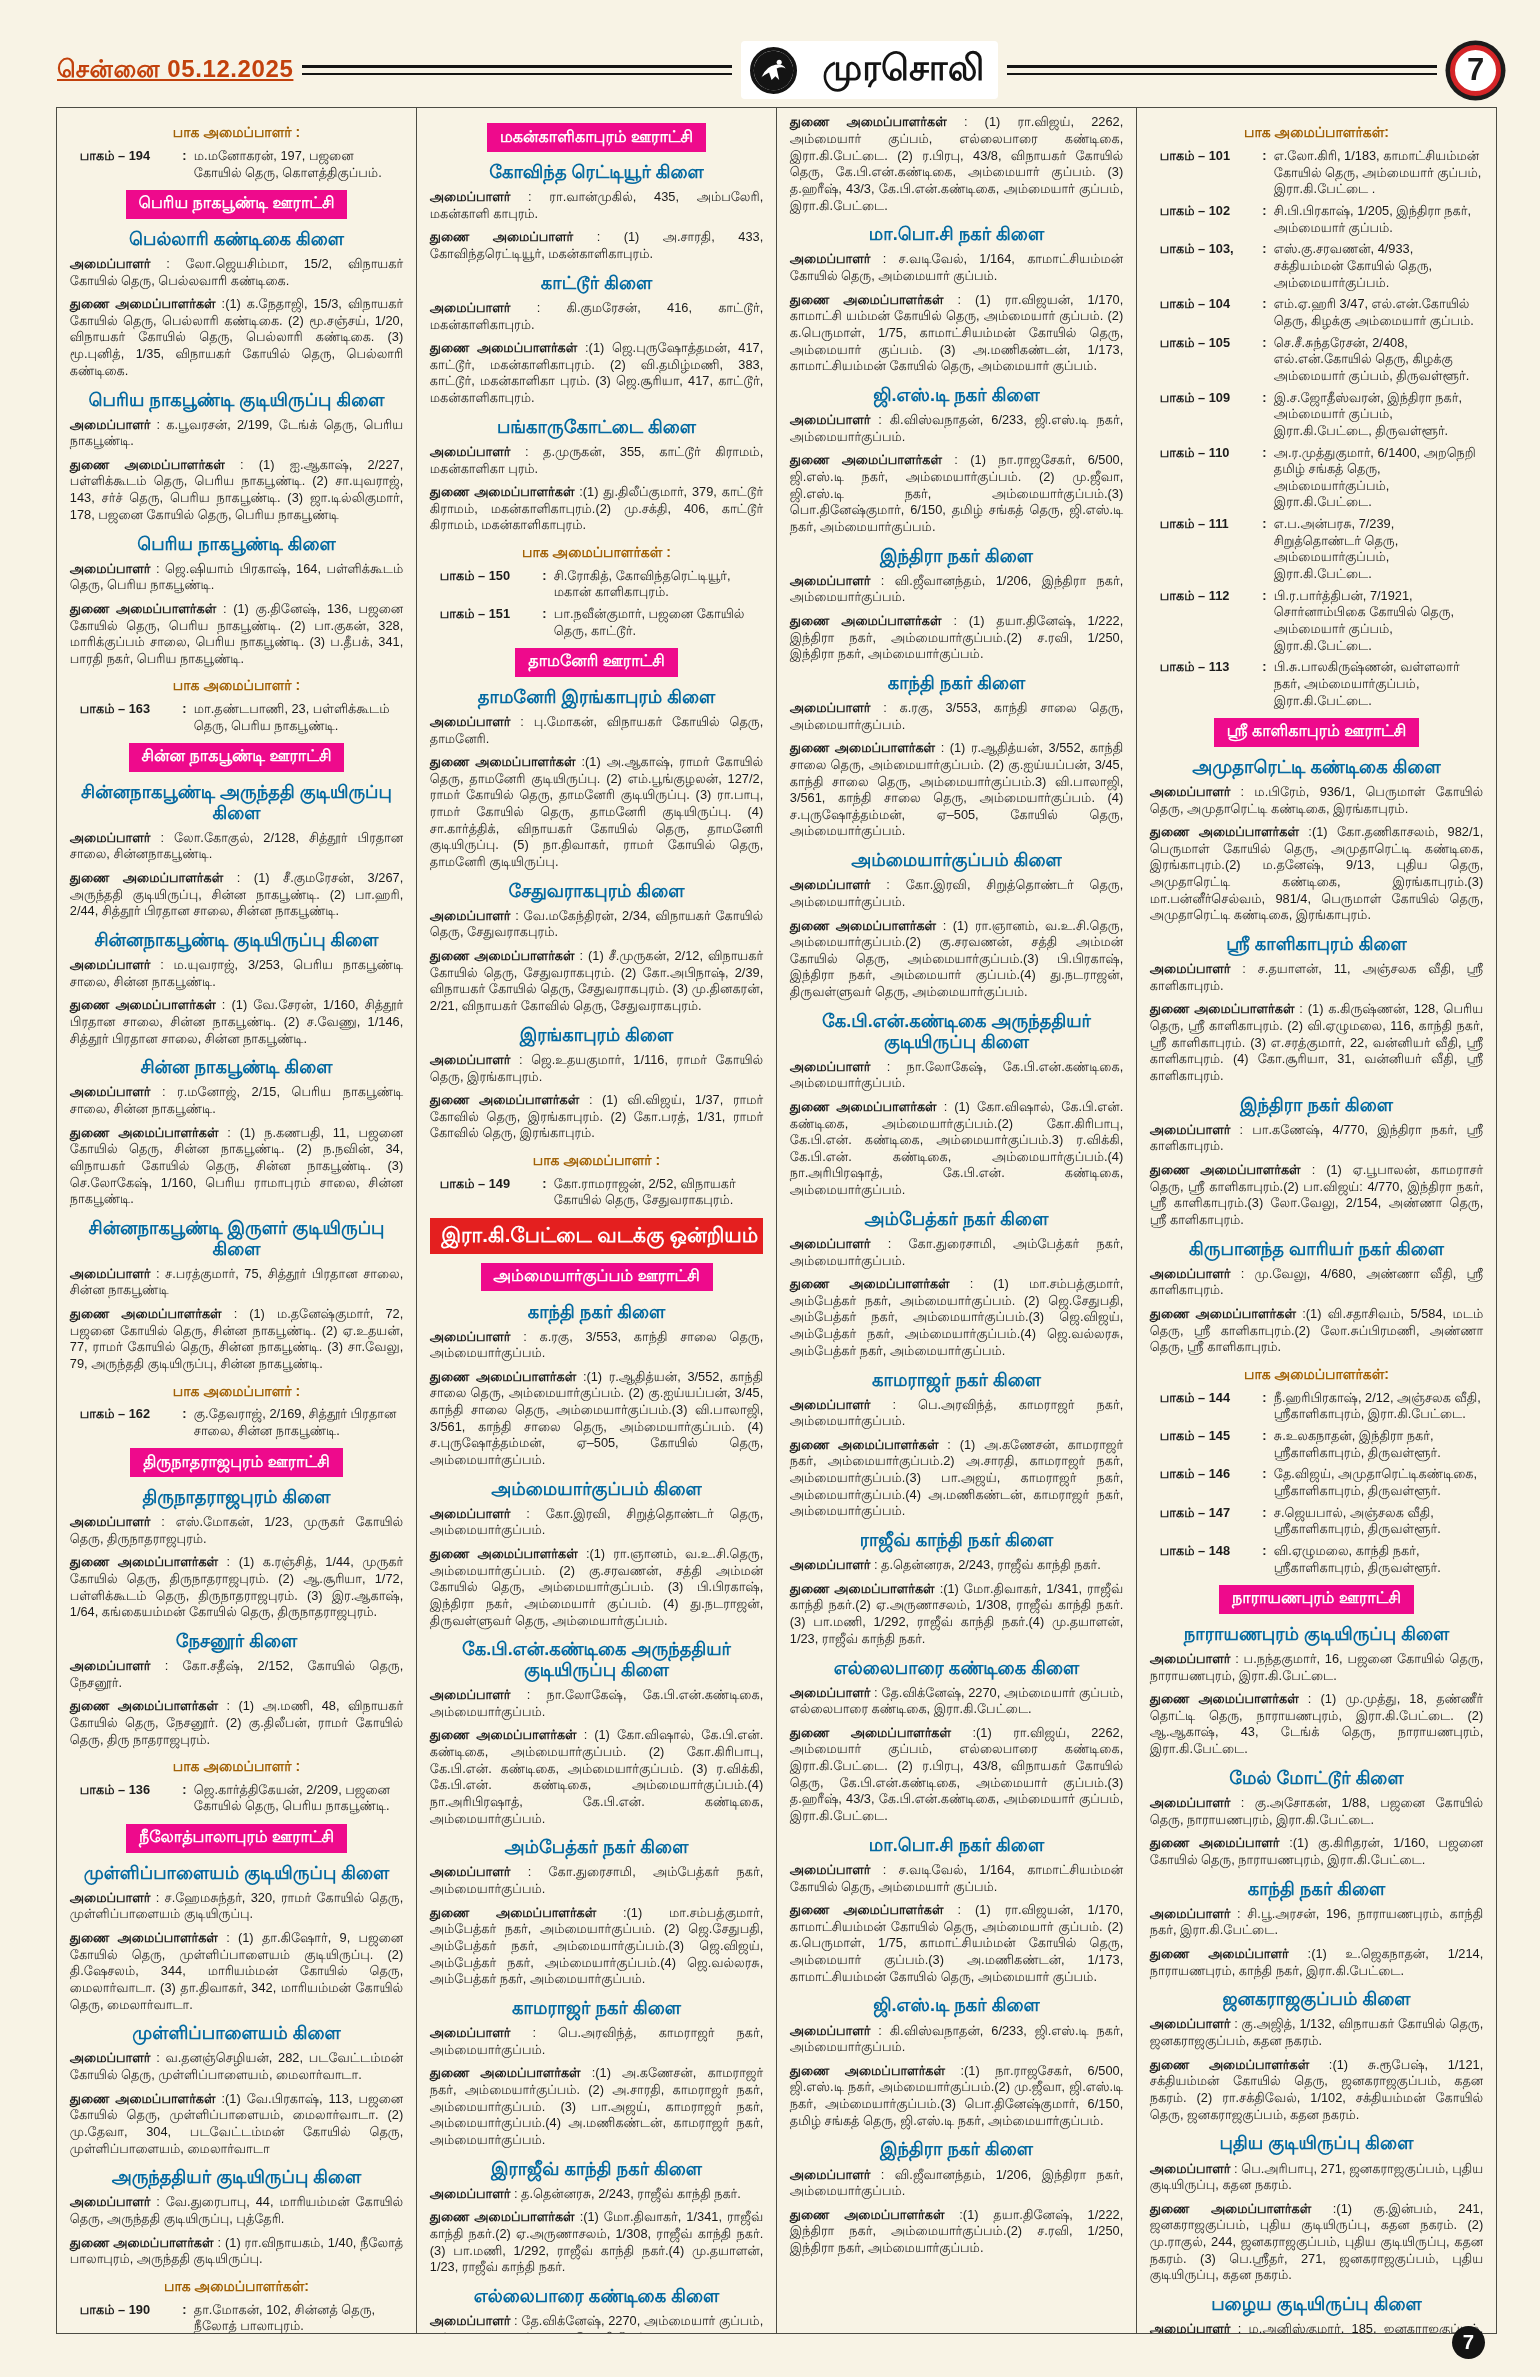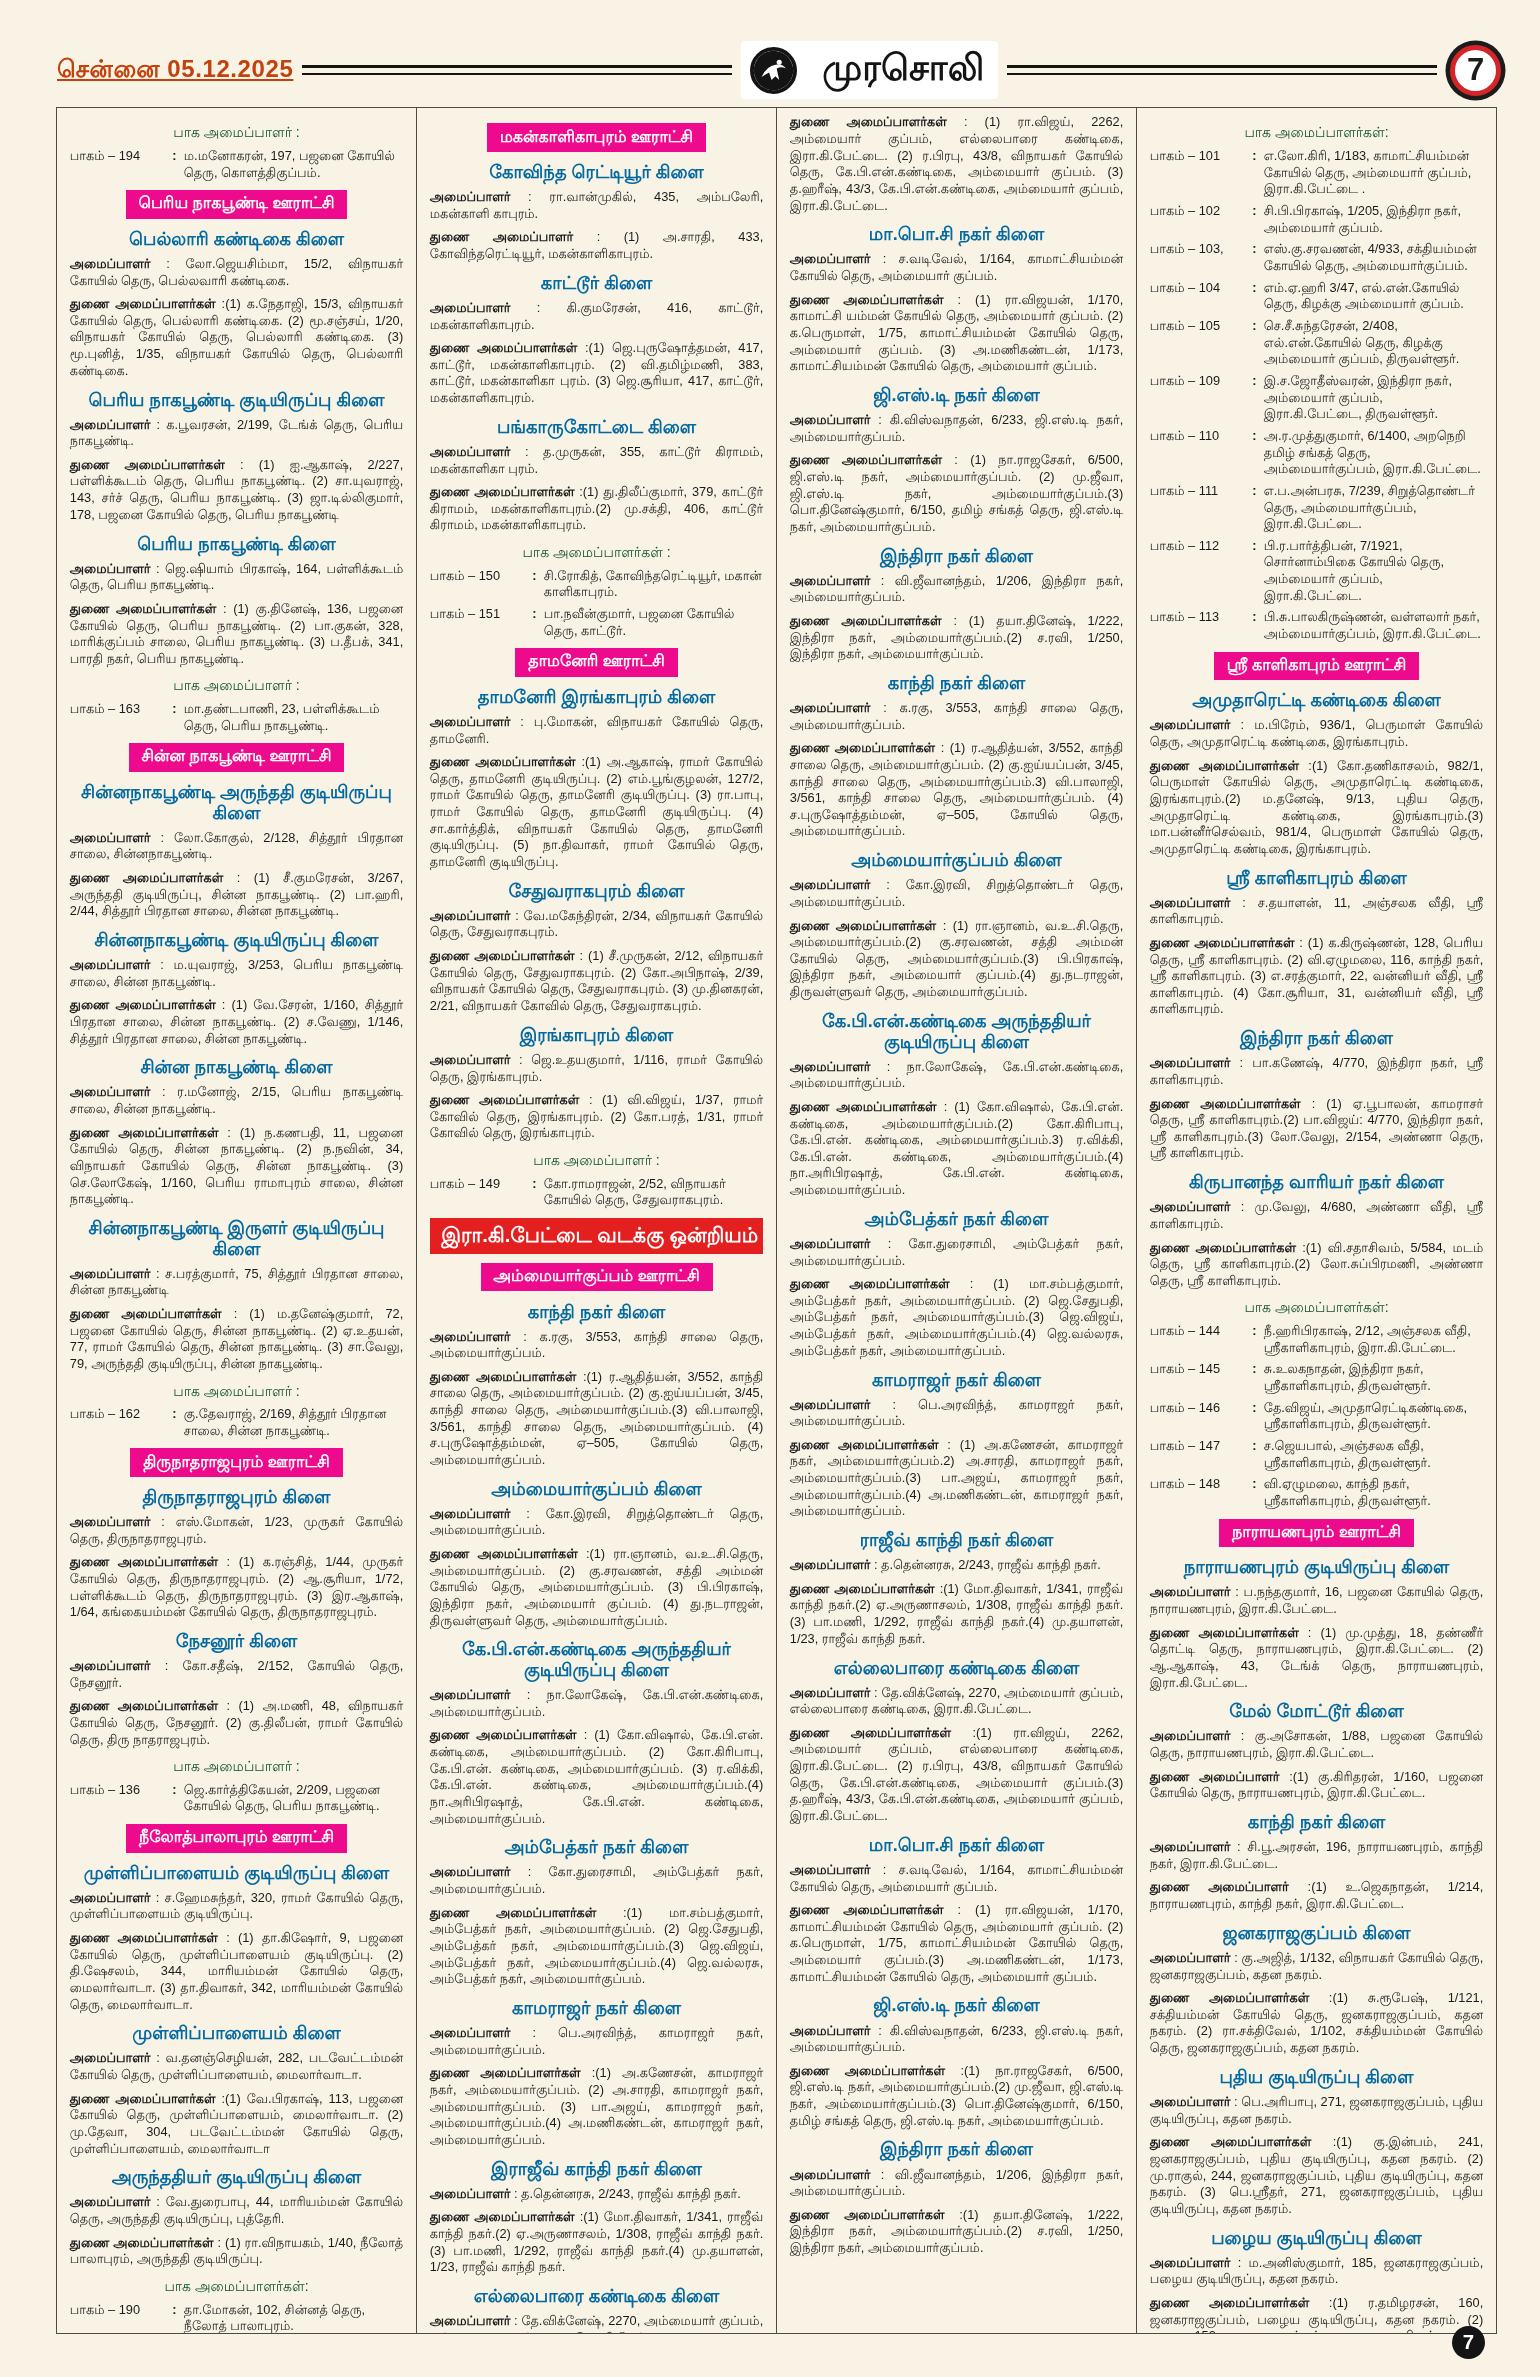--- a/index.html
+++ b/index.html
@@ -65,7 +65,7 @@
     text-align:center;margin:10.2px 5.1px 6.4px 5.1px;
   }
   .part-head{
-    font-weight:normal;font-size:14px;text-align:center;margin:9px 0 6.4px 0;color:#14532d;
+    font-weight:bold;font-size:14px;text-align:center;margin:9px 0 6.4px 0;color:#a16207;
   }
   .banner-pink-wrap,.banner-red-wrap{text-align:center;margin:9px 0 6.4px 0;}
   .banner-pink{

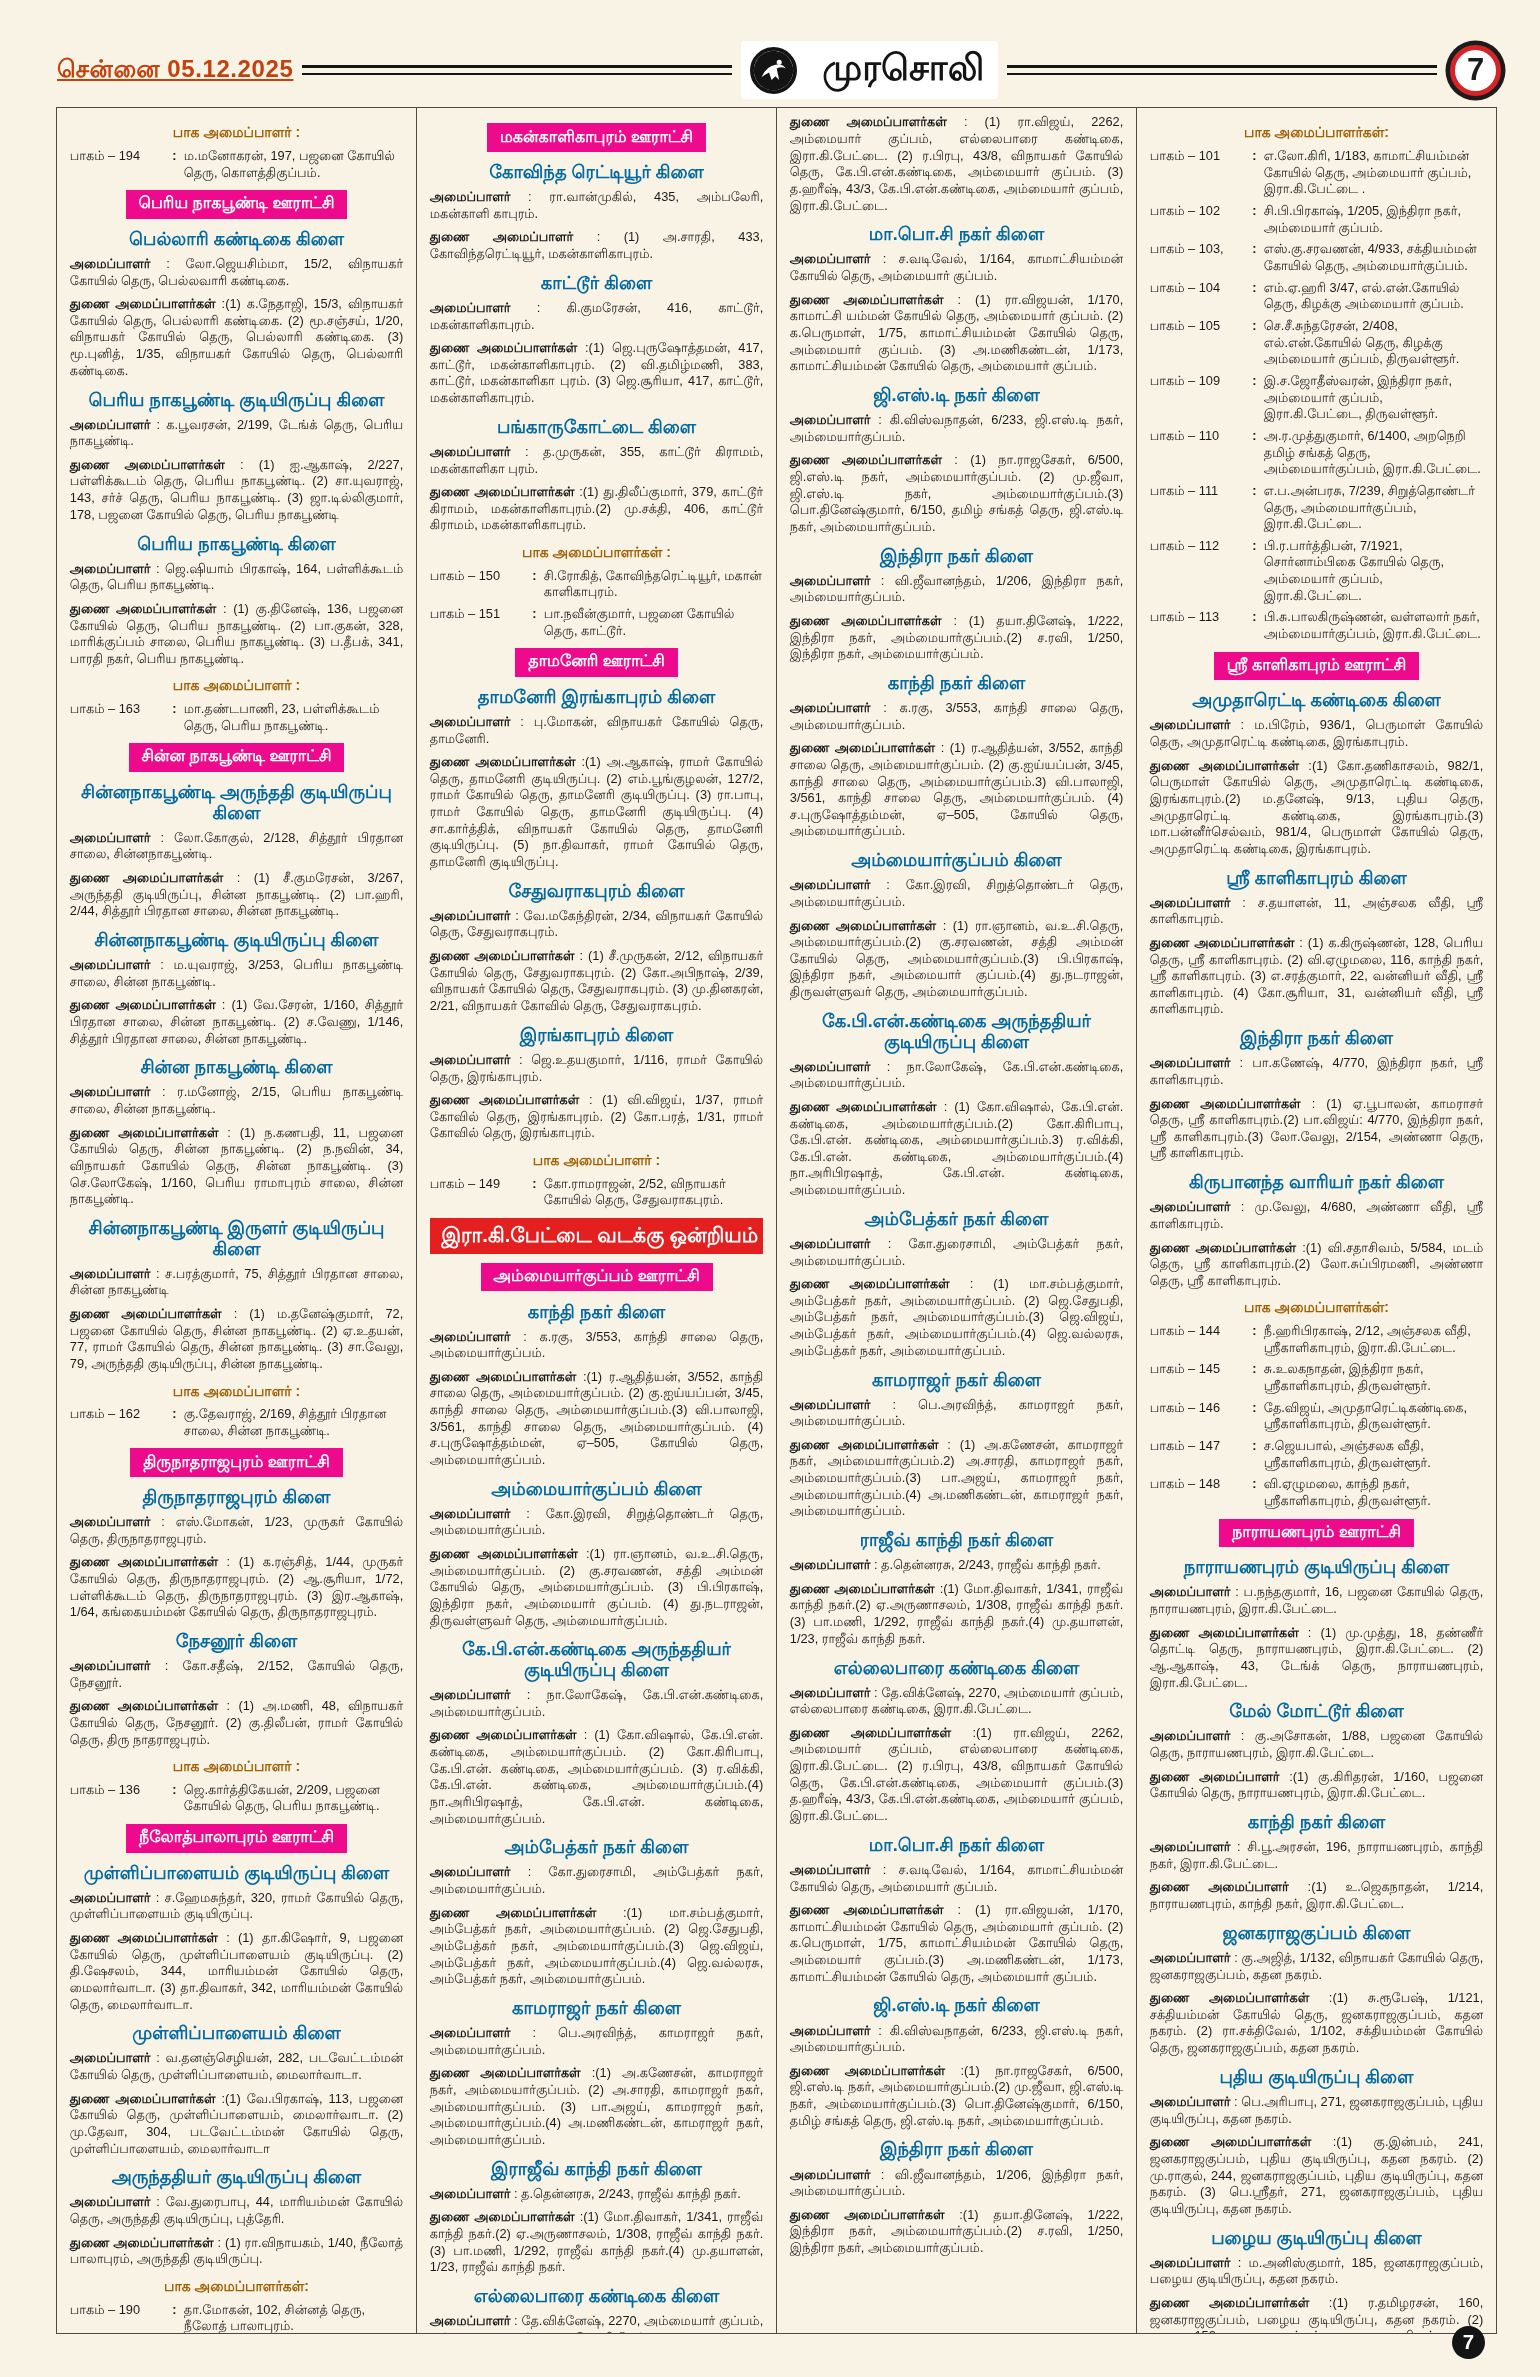--- a/index.html
+++ b/index.html
@@ -77,7 +77,7 @@
     font-weight:bold;font-size:20.4px;padding:3.8px 5.1px 5.7px 5.1px;text-align:right;
   }
   .part-row{display:flex;margin:0 0 5.1px 0;}
-  .part-num{flex:0 0 95px;font-weight:normal;white-space:nowrap;}
+  .part-num{flex:0 0 95px;font-weight:bold;white-space:nowrap;margin-left:10px;}
   .part-colon{flex:0 0 19px;text-align:center;font-weight:bold;}
   .part-text{flex:1;text-align:left;}
   

